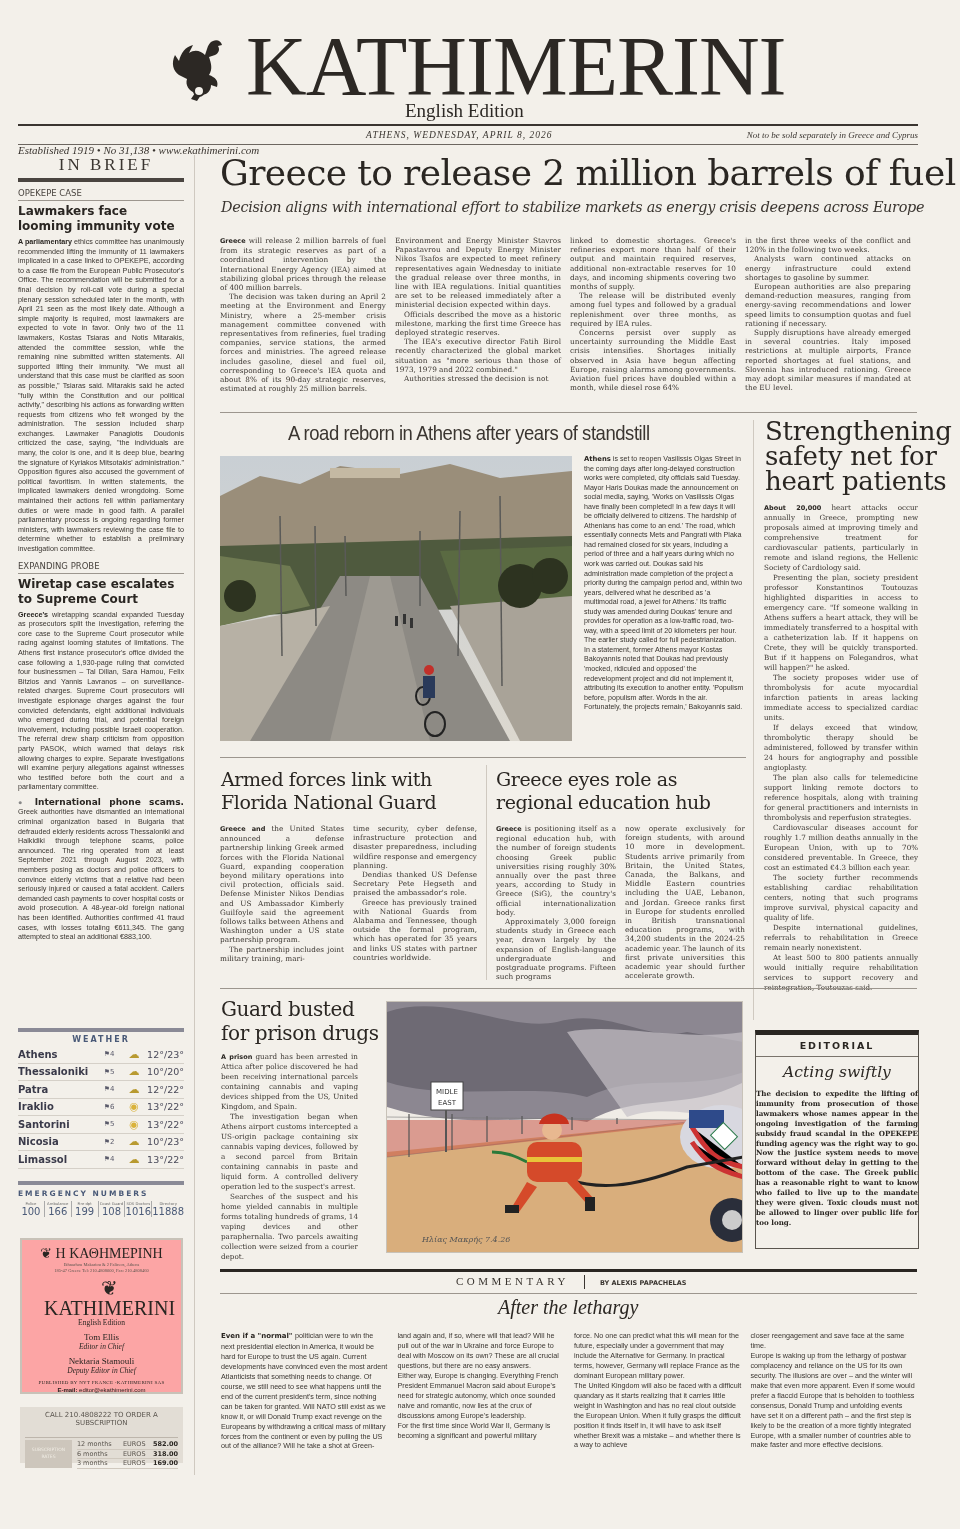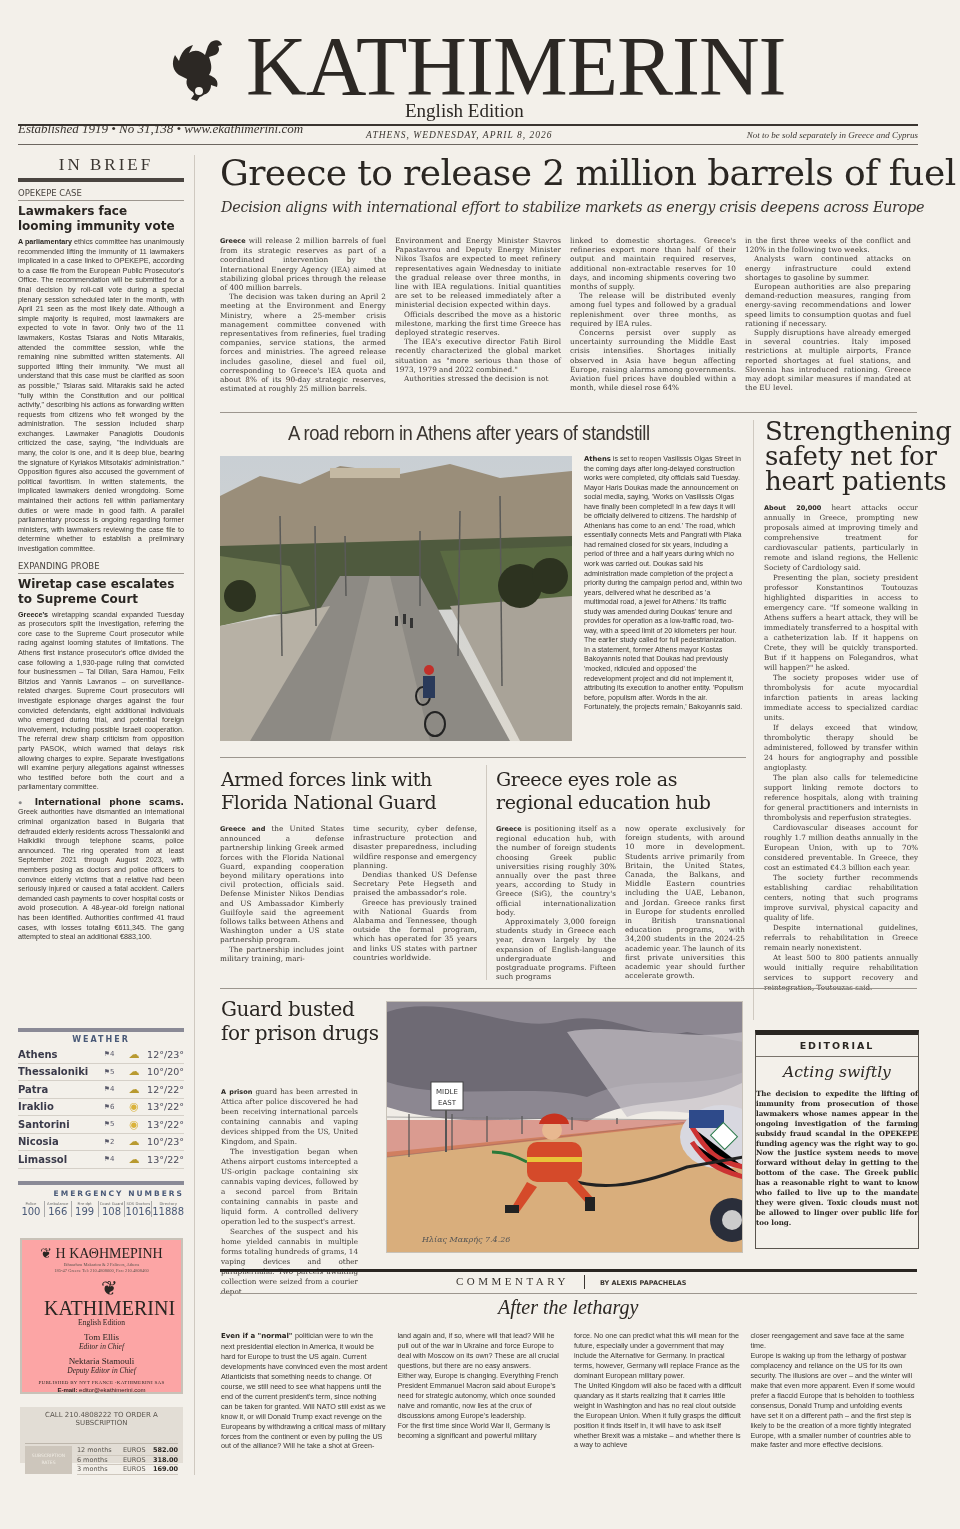--- a/index.html
+++ b/index.html
@@ -14,7 +14,7 @@
   #masthead-edition { left: 405px; top: 100px; font-family: "Liberation Serif", serif; font-size: 19px; color: #2c2824; }
   #masthead-rule-top { left: 18px; top: 124px; width: 900px; height: 1.5px; background: #3a3530; }
   #masthead-rule-bot { left: 18px; top: 144px; width: 900px; height: 1px; background: #6c6660; }
-  .dateline { top: 121px; font-family: "Liberation Serif", serif; font-style: italic; font-size: 13px; color: #3a3530; }
+  .dateline { top: 144px; font-family: "Liberation Serif", serif; font-style: italic; font-size: 11px; color: #3a3530; }
   #dateline-left { left: 18px; }
   #dateline-center { left: 366px; letter-spacing: 1px; font-size: 9.5px; top: 130px; }
   #dateline-right { right: 42px; font-size: 9px; top: 130px; }

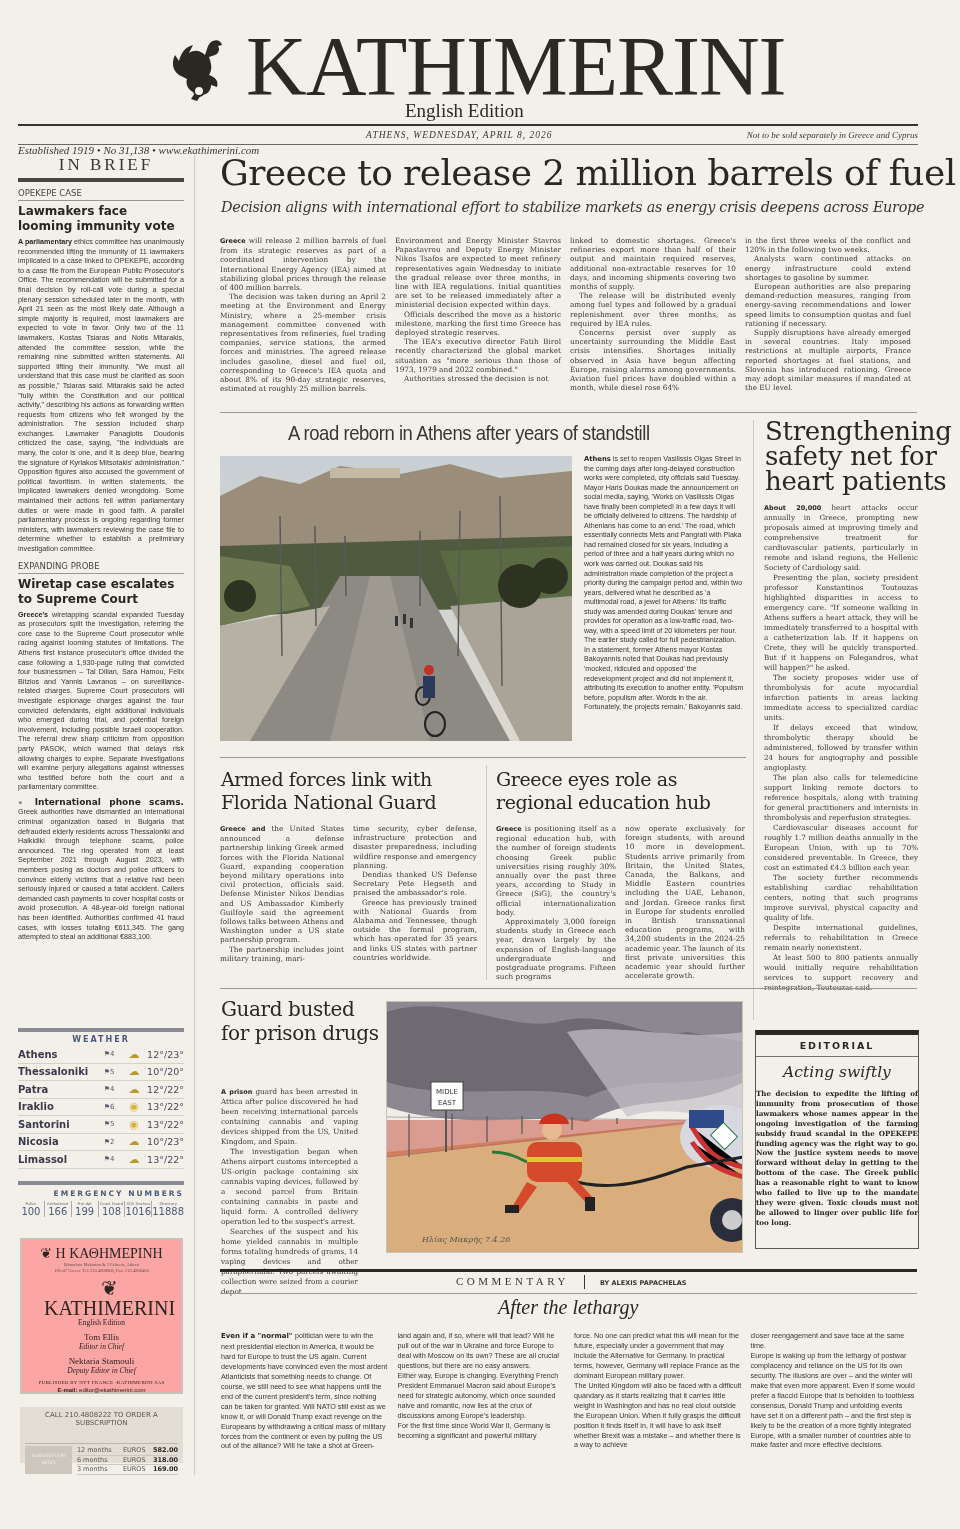--- a/index.html
+++ b/index.html
@@ -106,7 +106,7 @@
 
   
   #prison-headline { left: 221px; top: 997px; }
-  #prison-body { left: 221px; top: 1052px; width: 137px; margin-top: 35px; }
+  #prison-body { left: 221px; top: 1052px; width: 137px; }
   #prison-body .bodycol { width: 137px; font-size: 7.2px; line-height: 10px; }
 
   

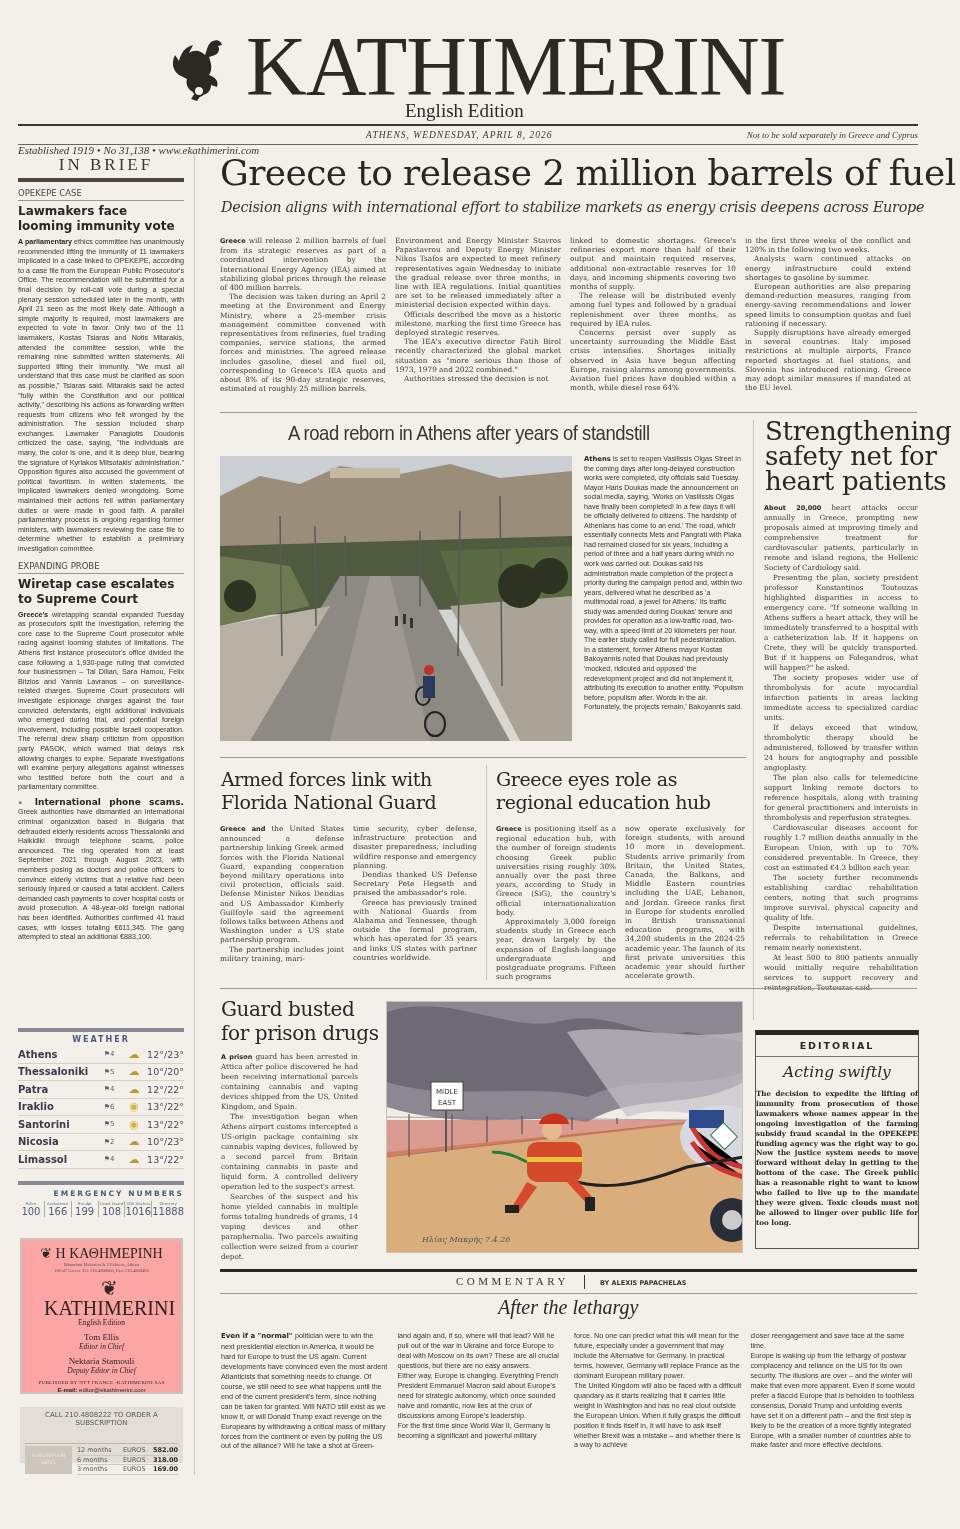--- a/index.html
+++ b/index.html
@@ -41,7 +41,7 @@
   .weather-temp { flex: 1; text-align: right; font-size: 9.5px; color: #4a4a5a; }
 
   #emergency { left: 18px; top: 1181px; width: 166px; }
-  #emergency-title { text-align: right; font-family: "DejaVu Sans", sans-serif; font-size: 7.5px; letter-spacing: 2px; color: #4a5a78; font-weight: bold; margin: 4px 0 3px; }
+  #emergency-title { text-align: left; font-family: "DejaVu Sans", sans-serif; font-size: 7.5px; letter-spacing: 2px; color: #4a5a78; font-weight: bold; margin: 4px 0 3px; }
   #emergency-row { display: flex; justify-content: space-between; }
   .em-cell { text-align: center; border-right: 1px solid #aaa; flex: 1; }
   .em-cell:last-child { border-right: none; }

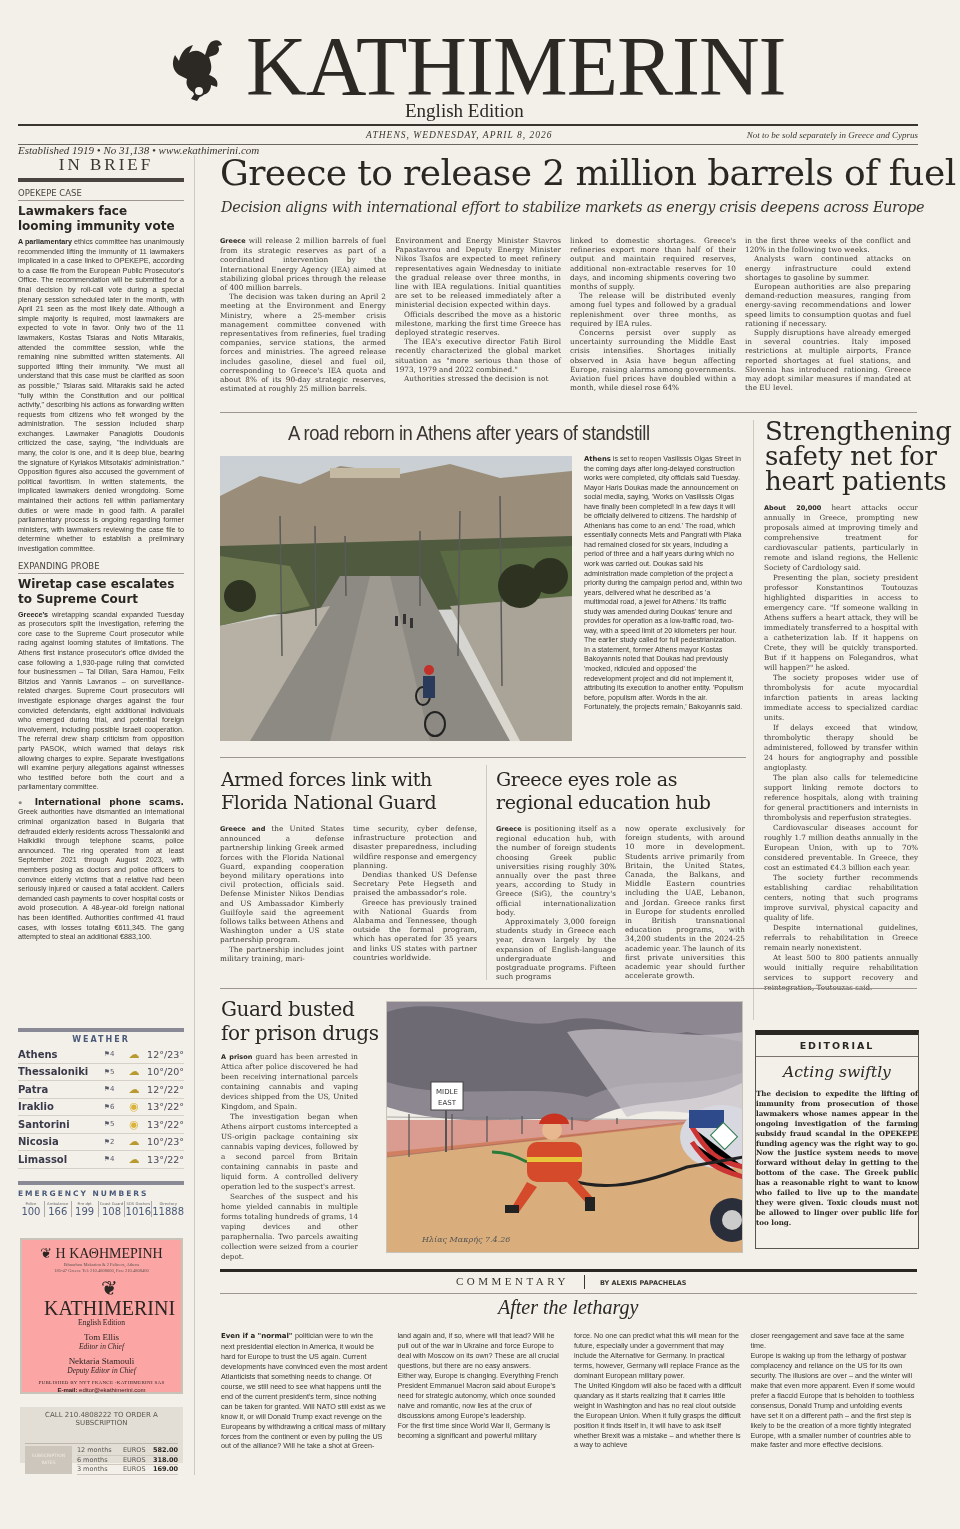--- a/index.html
+++ b/index.html
@@ -61,7 +61,7 @@
 
   
   #subbox { left: 20px; top: 1407px; width: 163px; height: 56px; background: #e2ddd5; padding: 4px 5px; }
-  #sub-call { font-family: "DejaVu Sans", sans-serif; font-size: 7px; color: #5a554e; text-align: center; border-bottom: 1px solid #bdb6ac; padding-bottom: 16px; }
+  #sub-call { font-family: "DejaVu Sans", sans-serif; font-size: 7px; color: #5a554e; text-align: center; border-bottom: 1px solid #bdb6ac; padding-bottom: 10px; }
   #sub-grid { display: flex; margin-top: 2px; }
   #sub-label { width: 48px; background: #cdc6bc; color: #f0ece4; font-family: "DejaVu Sans", sans-serif; font-size: 4.5px; text-align: center; padding-top: 6px; height: 28px; line-height: 7px; }
   #sub-rows { flex: 1; padding-left: 5px; }

